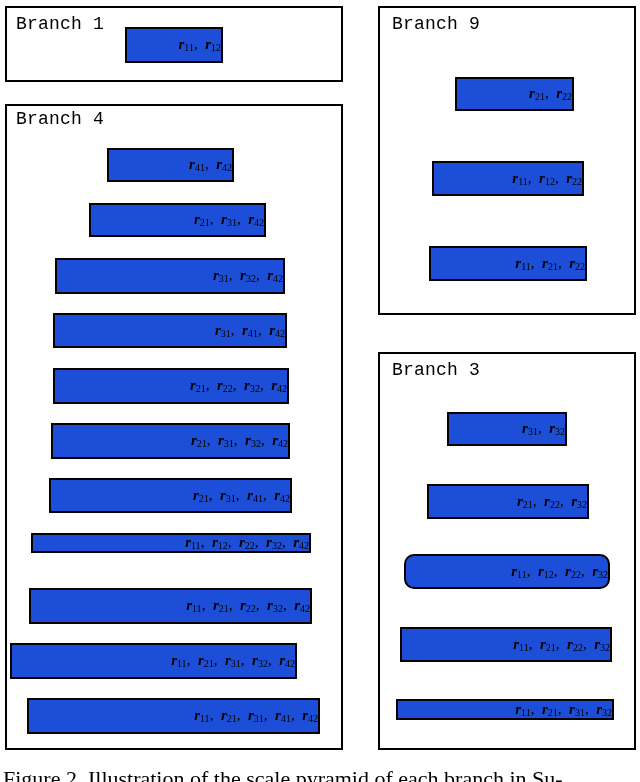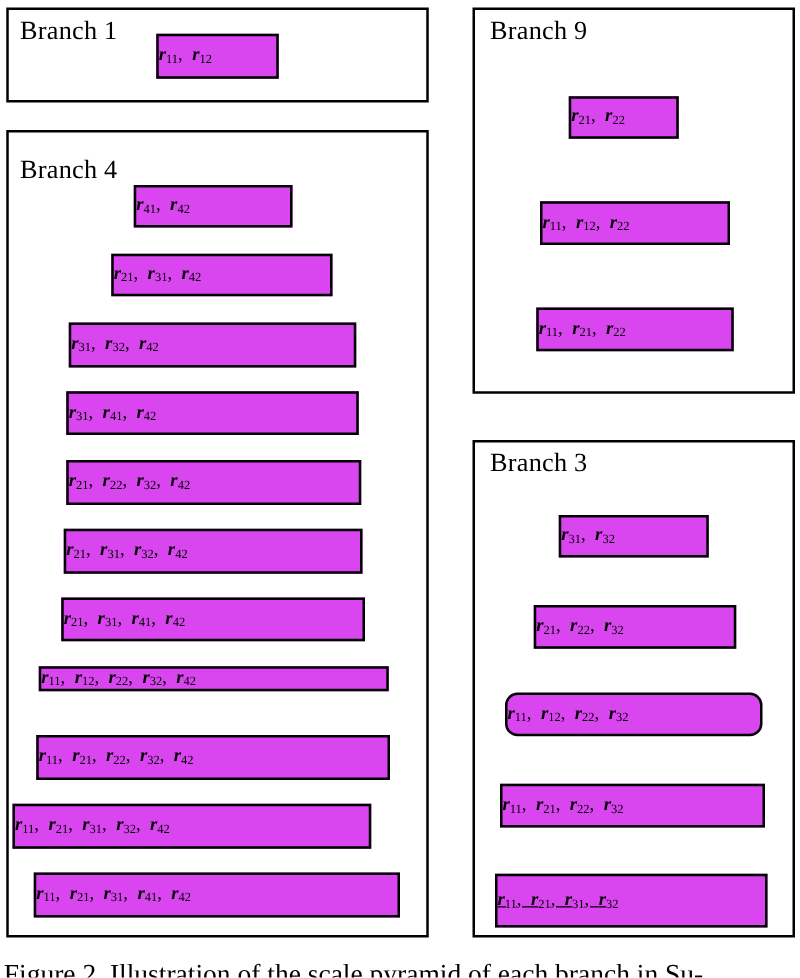--- a/index.html
+++ b/index.html
@@ -21,10 +21,11 @@
   }
   .branch-title{
     position:absolute;
-    font-size:21px;
+    font-size:18px;
     line-height:21px;
     letter-spacing:.2px;
     white-space:nowrap;
+    font-family:Liberation Mono, monospace;
   }
   .scalebox{
     position:absolute;

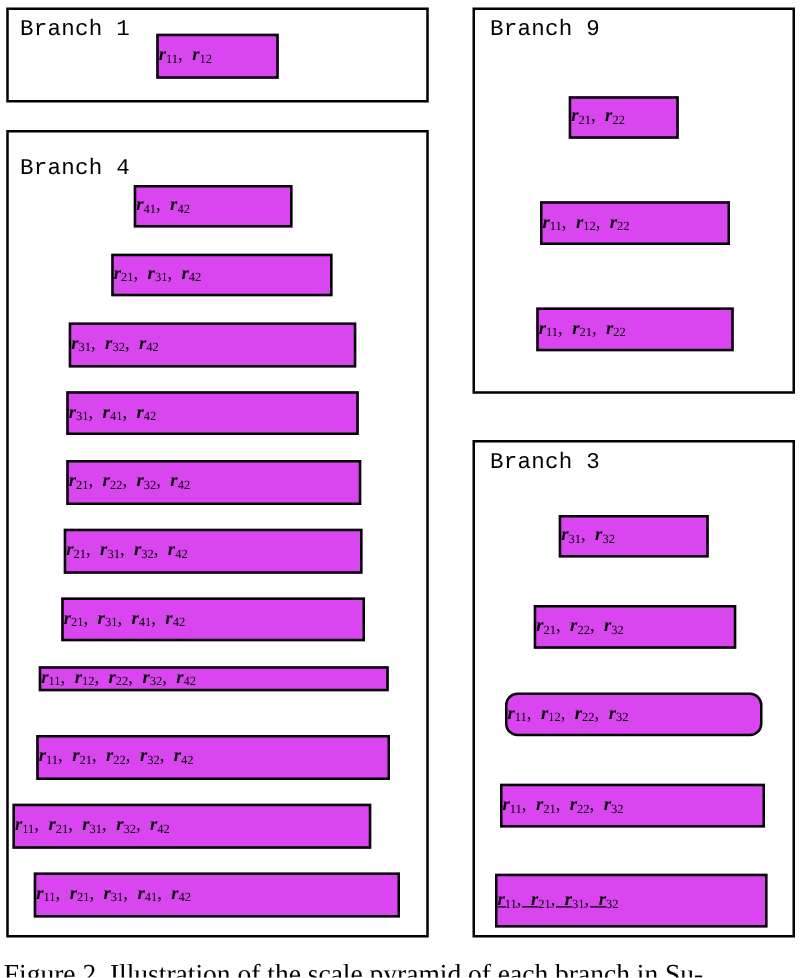--- a/index.html
+++ b/index.html
@@ -30,11 +30,11 @@
   .scalebox{
     position:absolute;
     border:2px solid #000;
-    background:#d946ef;
+    background:#1d4ed8;
     box-sizing:border-box;
     display:flex;
     align-items:center;
-    justify-content:flex-start;
+    justify-content:flex-end;
   }
   .scalebox .lbl{
     font-size:15px;

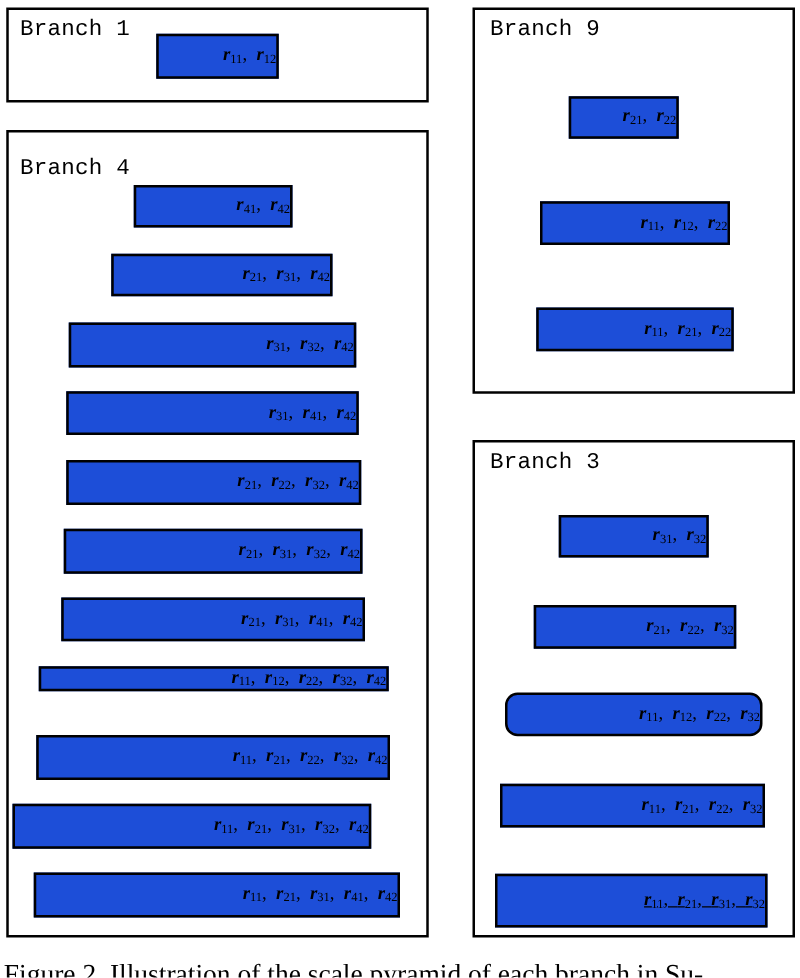--- a/index.html
+++ b/index.html
@@ -90,7 +90,7 @@
       <div class="scalebox" style="left: 125px; top: 27px; width: 98px; height: 36px;">
         <span class="lbl"><i>r</i><sub>11</sub>,&nbsp; <i>r</i><sub>12</sub></span>
       </div>
-      <div class="scalebox" style="left: 455px; top: 77px; width: 88px; height: 34px;">
+      <div class="scalebox" style="left: 455px; top: 77px; width: 119px; height: 34px;">
         <span class="lbl"><i>r</i><sub>21</sub>,&nbsp; <i>r</i><sub>22</sub></span>
       </div>
       <div class="scalebox" style="left: 432px; top: 161px; width: 152px; height: 35px;">

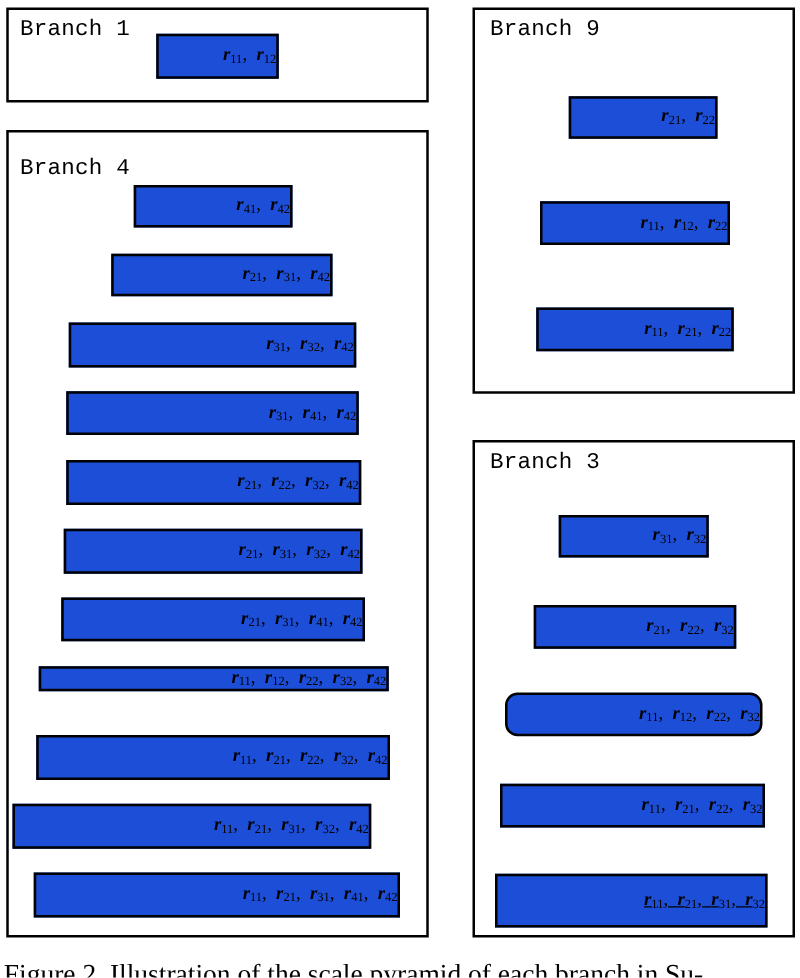--- a/index.html
+++ b/index.html
@@ -51,7 +51,7 @@
 
   
   #branch4{left:5px;top:104px;width:338px;height:646px;}
-  #branch4-title{left:16px;top:125px;}
+  #branch4-title{left:16px;top:109px;}
 
   
   #branch2{left:378px;top:6px;width:258px;height:309px;}

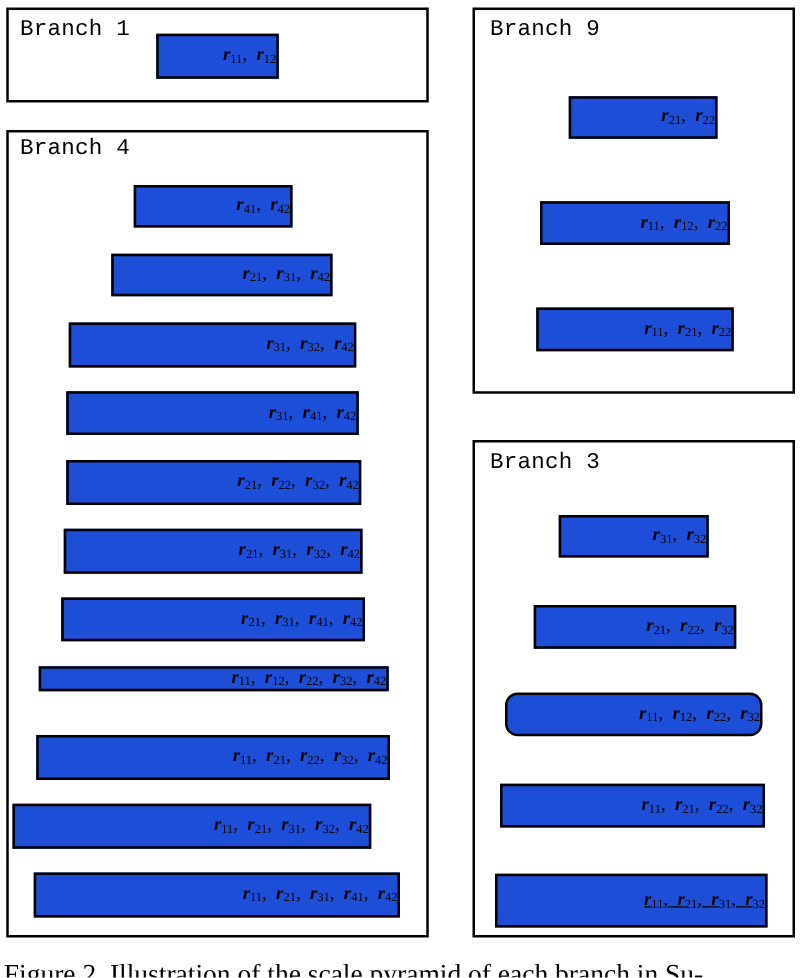--- a/index.html
+++ b/index.html
@@ -111,7 +111,7 @@
       <div class="scalebox" style="left: 400px; top: 627px; width: 212px; height: 35px;">
         <span class="lbl"><i>r</i><sub>11</sub>,&nbsp; <i>r</i><sub>21</sub>,&nbsp; <i>r</i><sub>22</sub>,&nbsp; <i>r</i><sub>32</sub></span>
       </div>
-      <div class="scalebox" style="left: 396px; top: 699px; width: 218px; height: 43px; text-decoration: underline;">
+      <div class="scalebox" style="left: 396px; top: 699px; width: 218px; height: 21px;">
         <span class="lbl"><i>r</i><sub>11</sub>,&nbsp; <i>r</i><sub>21</sub>,&nbsp; <i>r</i><sub>31</sub>,&nbsp; <i>r</i><sub>32</sub></span>
       </div>
       <div class="scalebox" style="left: 107px; top: 148px; width: 127px; height: 34px;">

